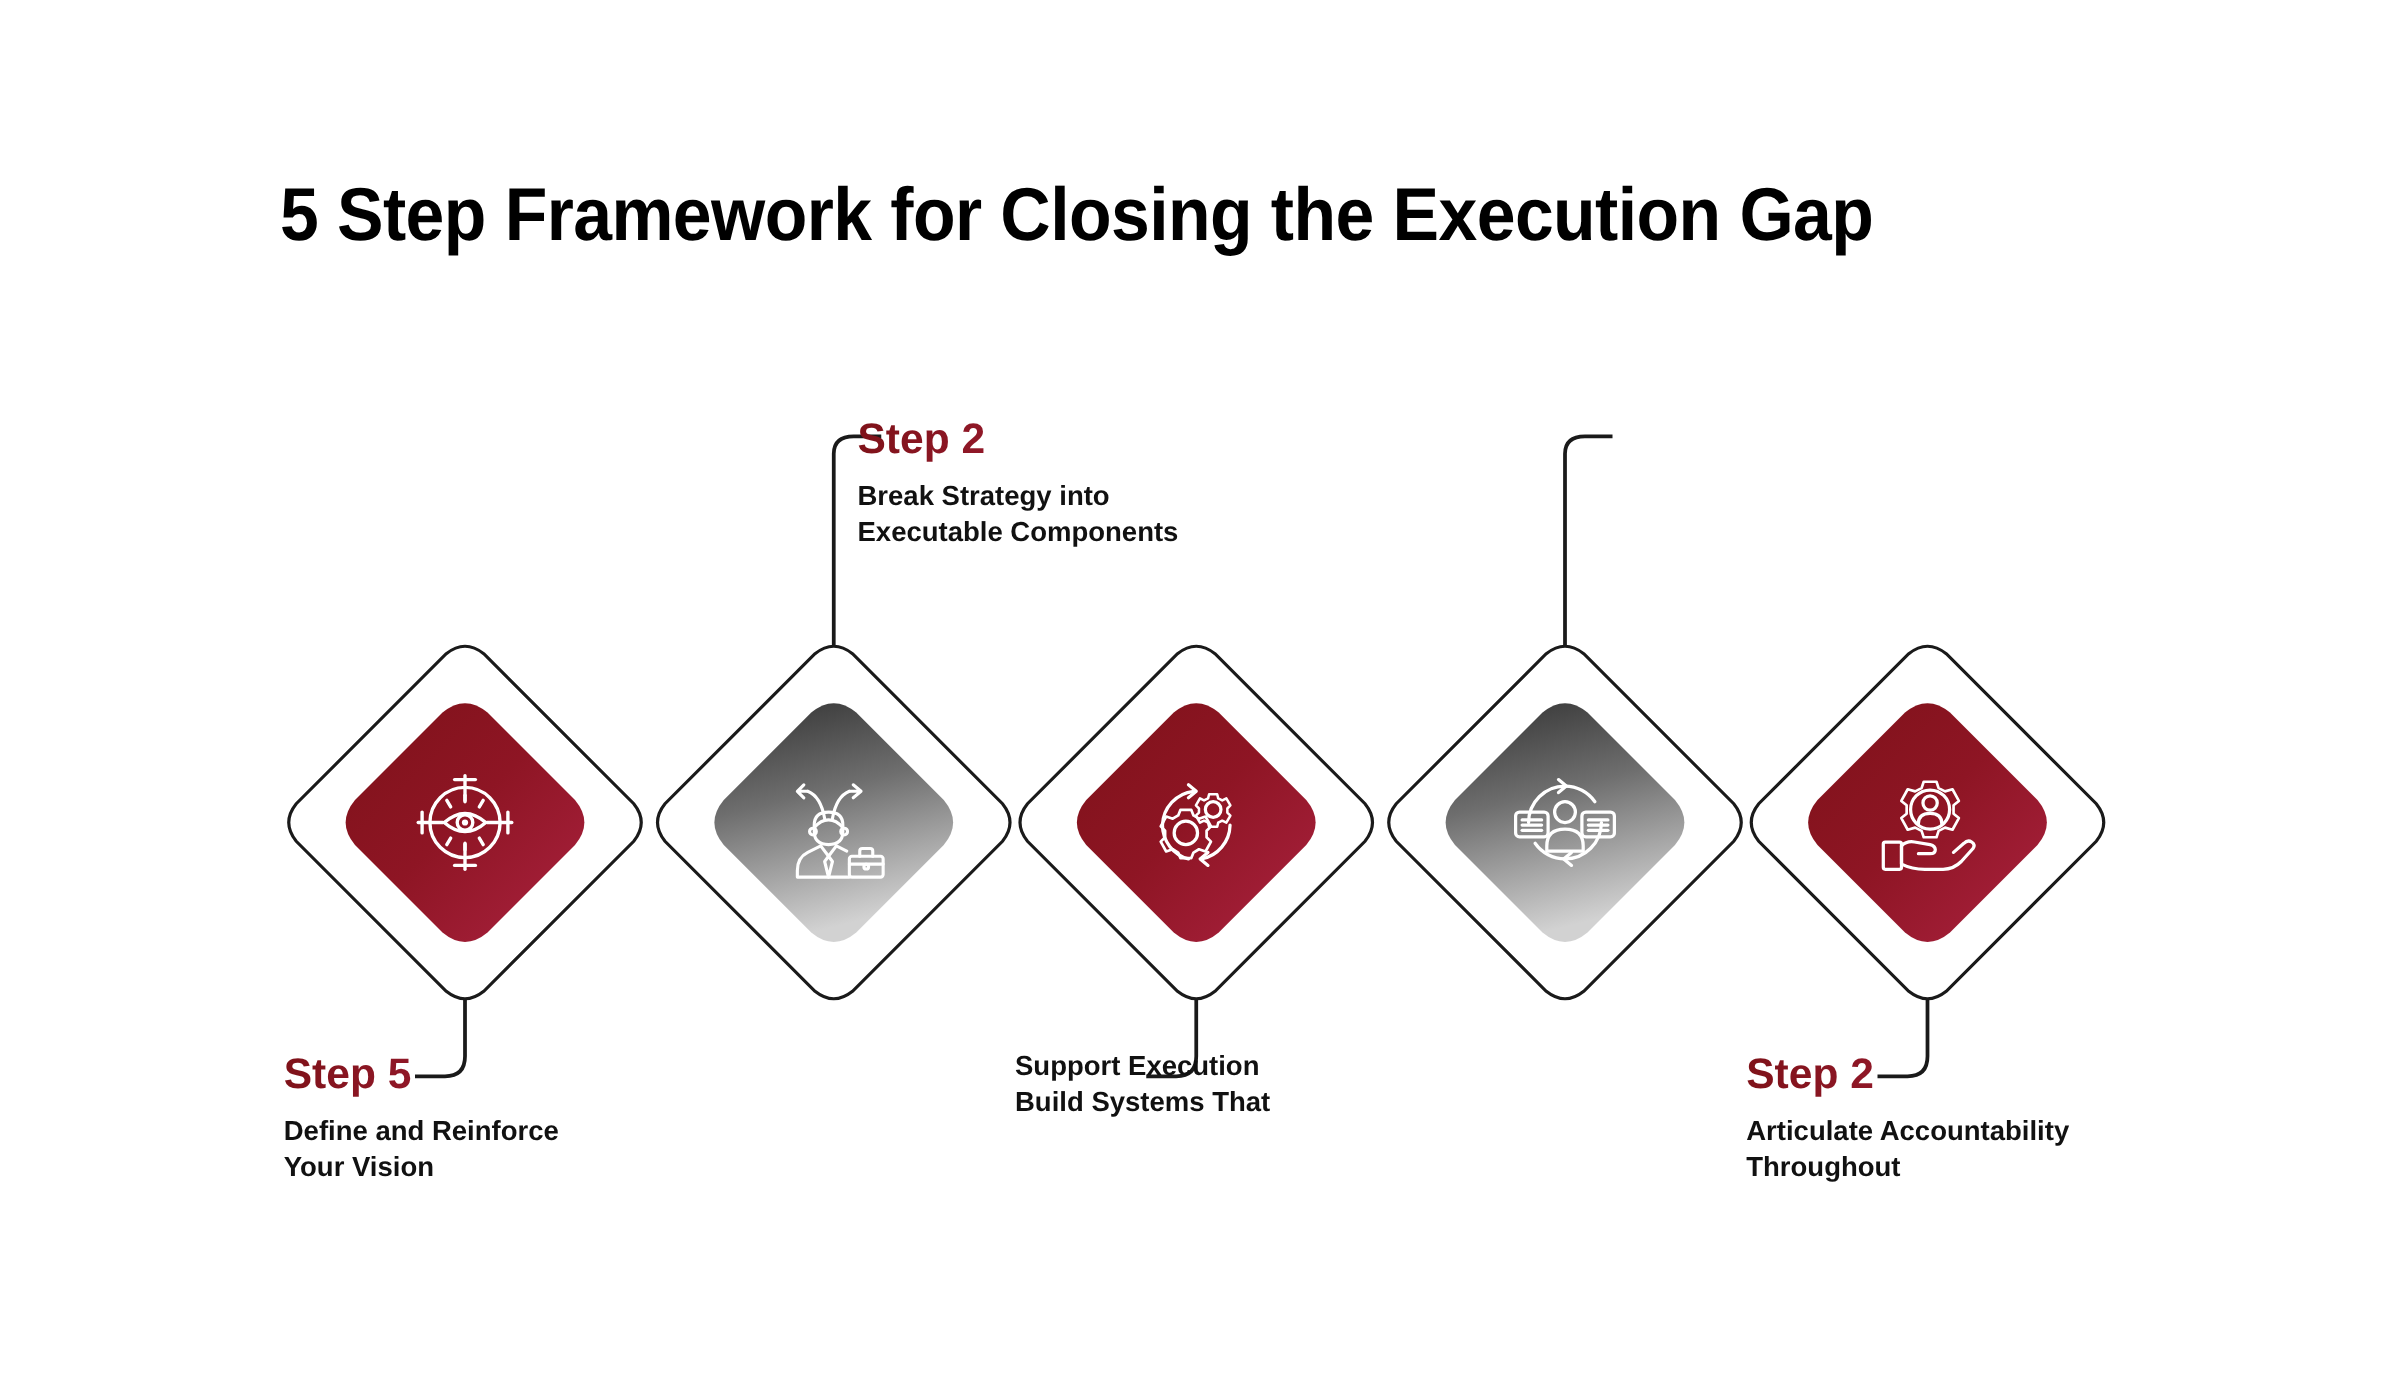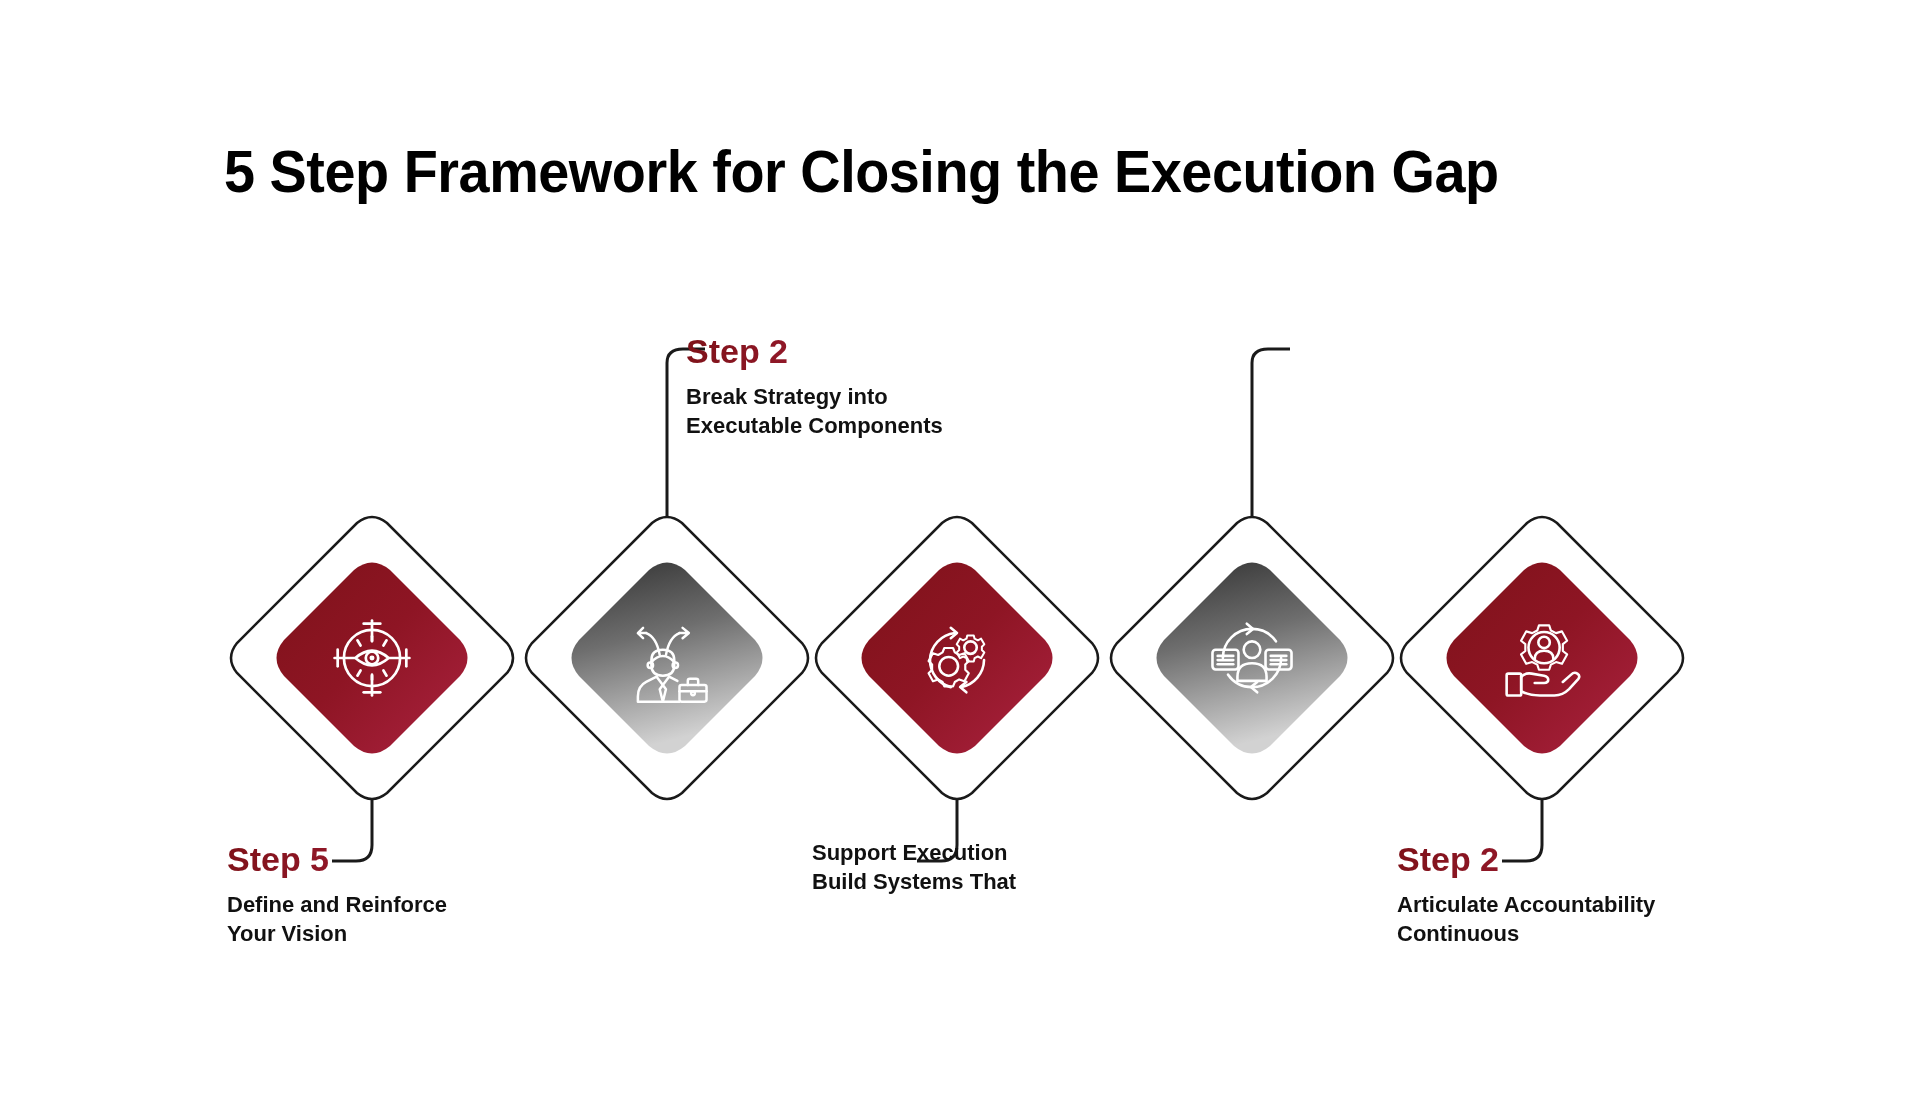--- a/index.html
+++ b/index.html
@@ -373,7 +373,7 @@
     <div class="step-title">Step 2</div>
     <div class="step-desc">
       <span>Articulate Accountability</span>
-      <span>Continuous</span>
+      <span>Throughout</span>
     </div>
   </div>
 

